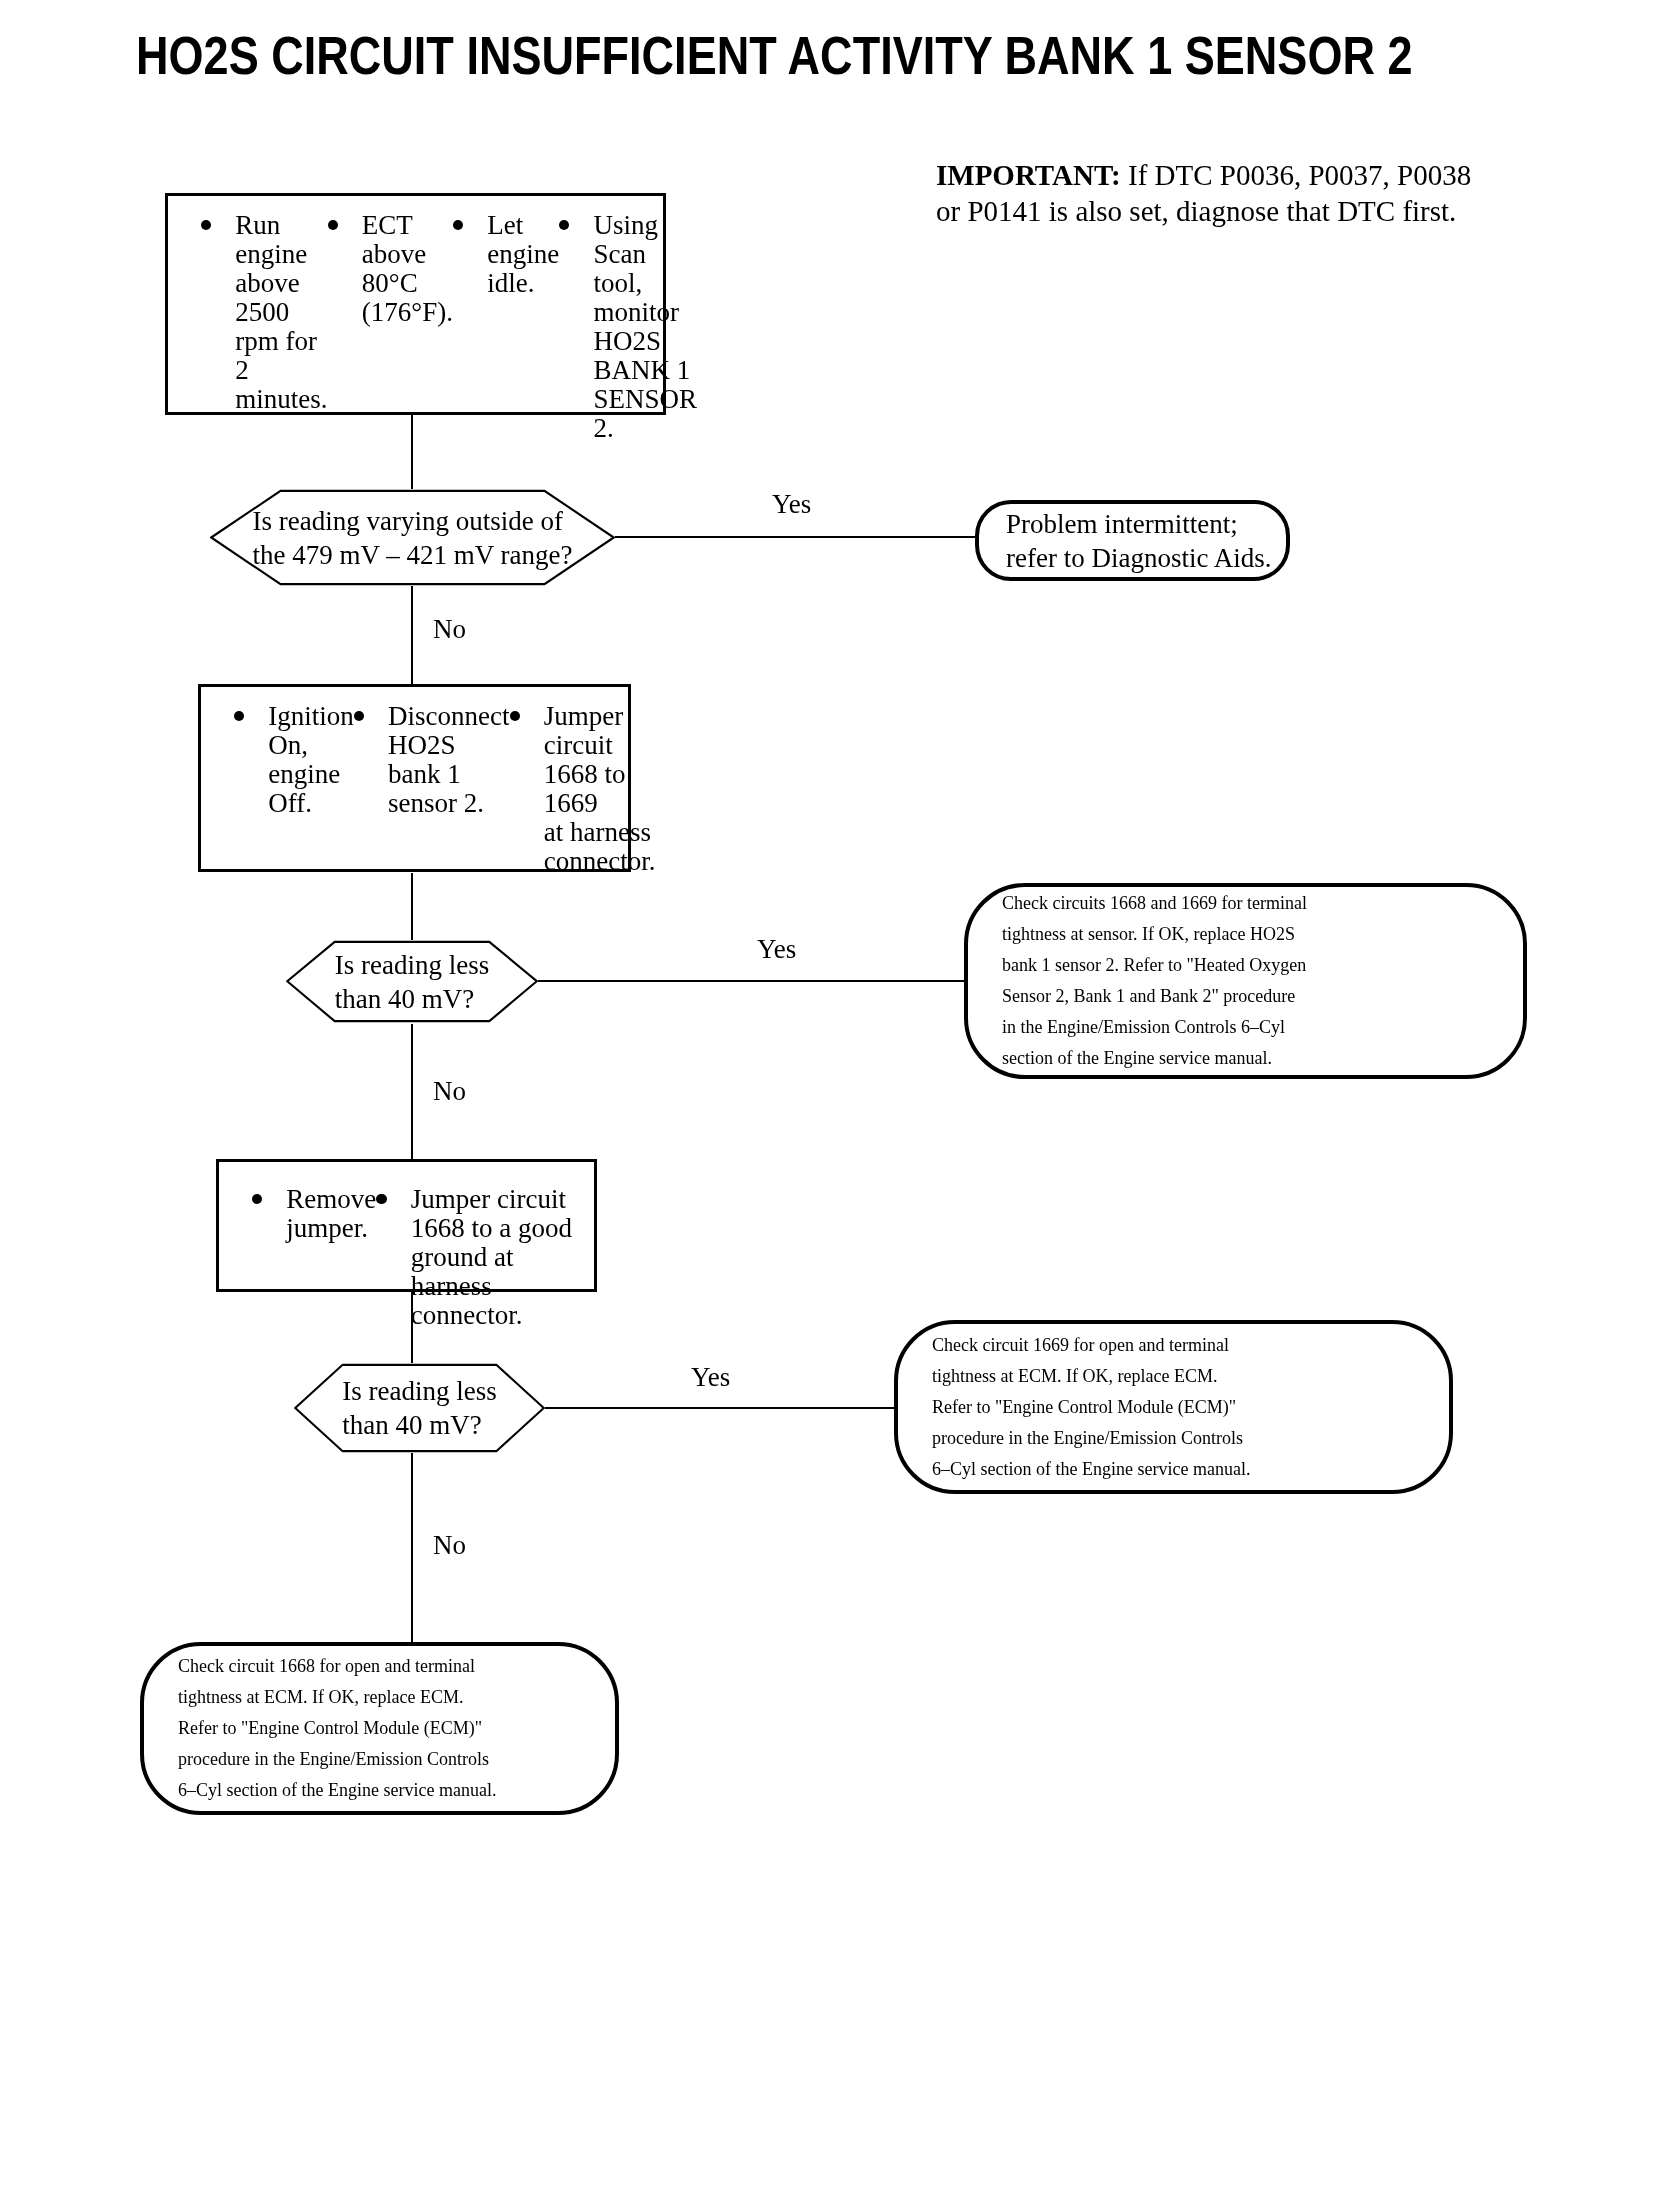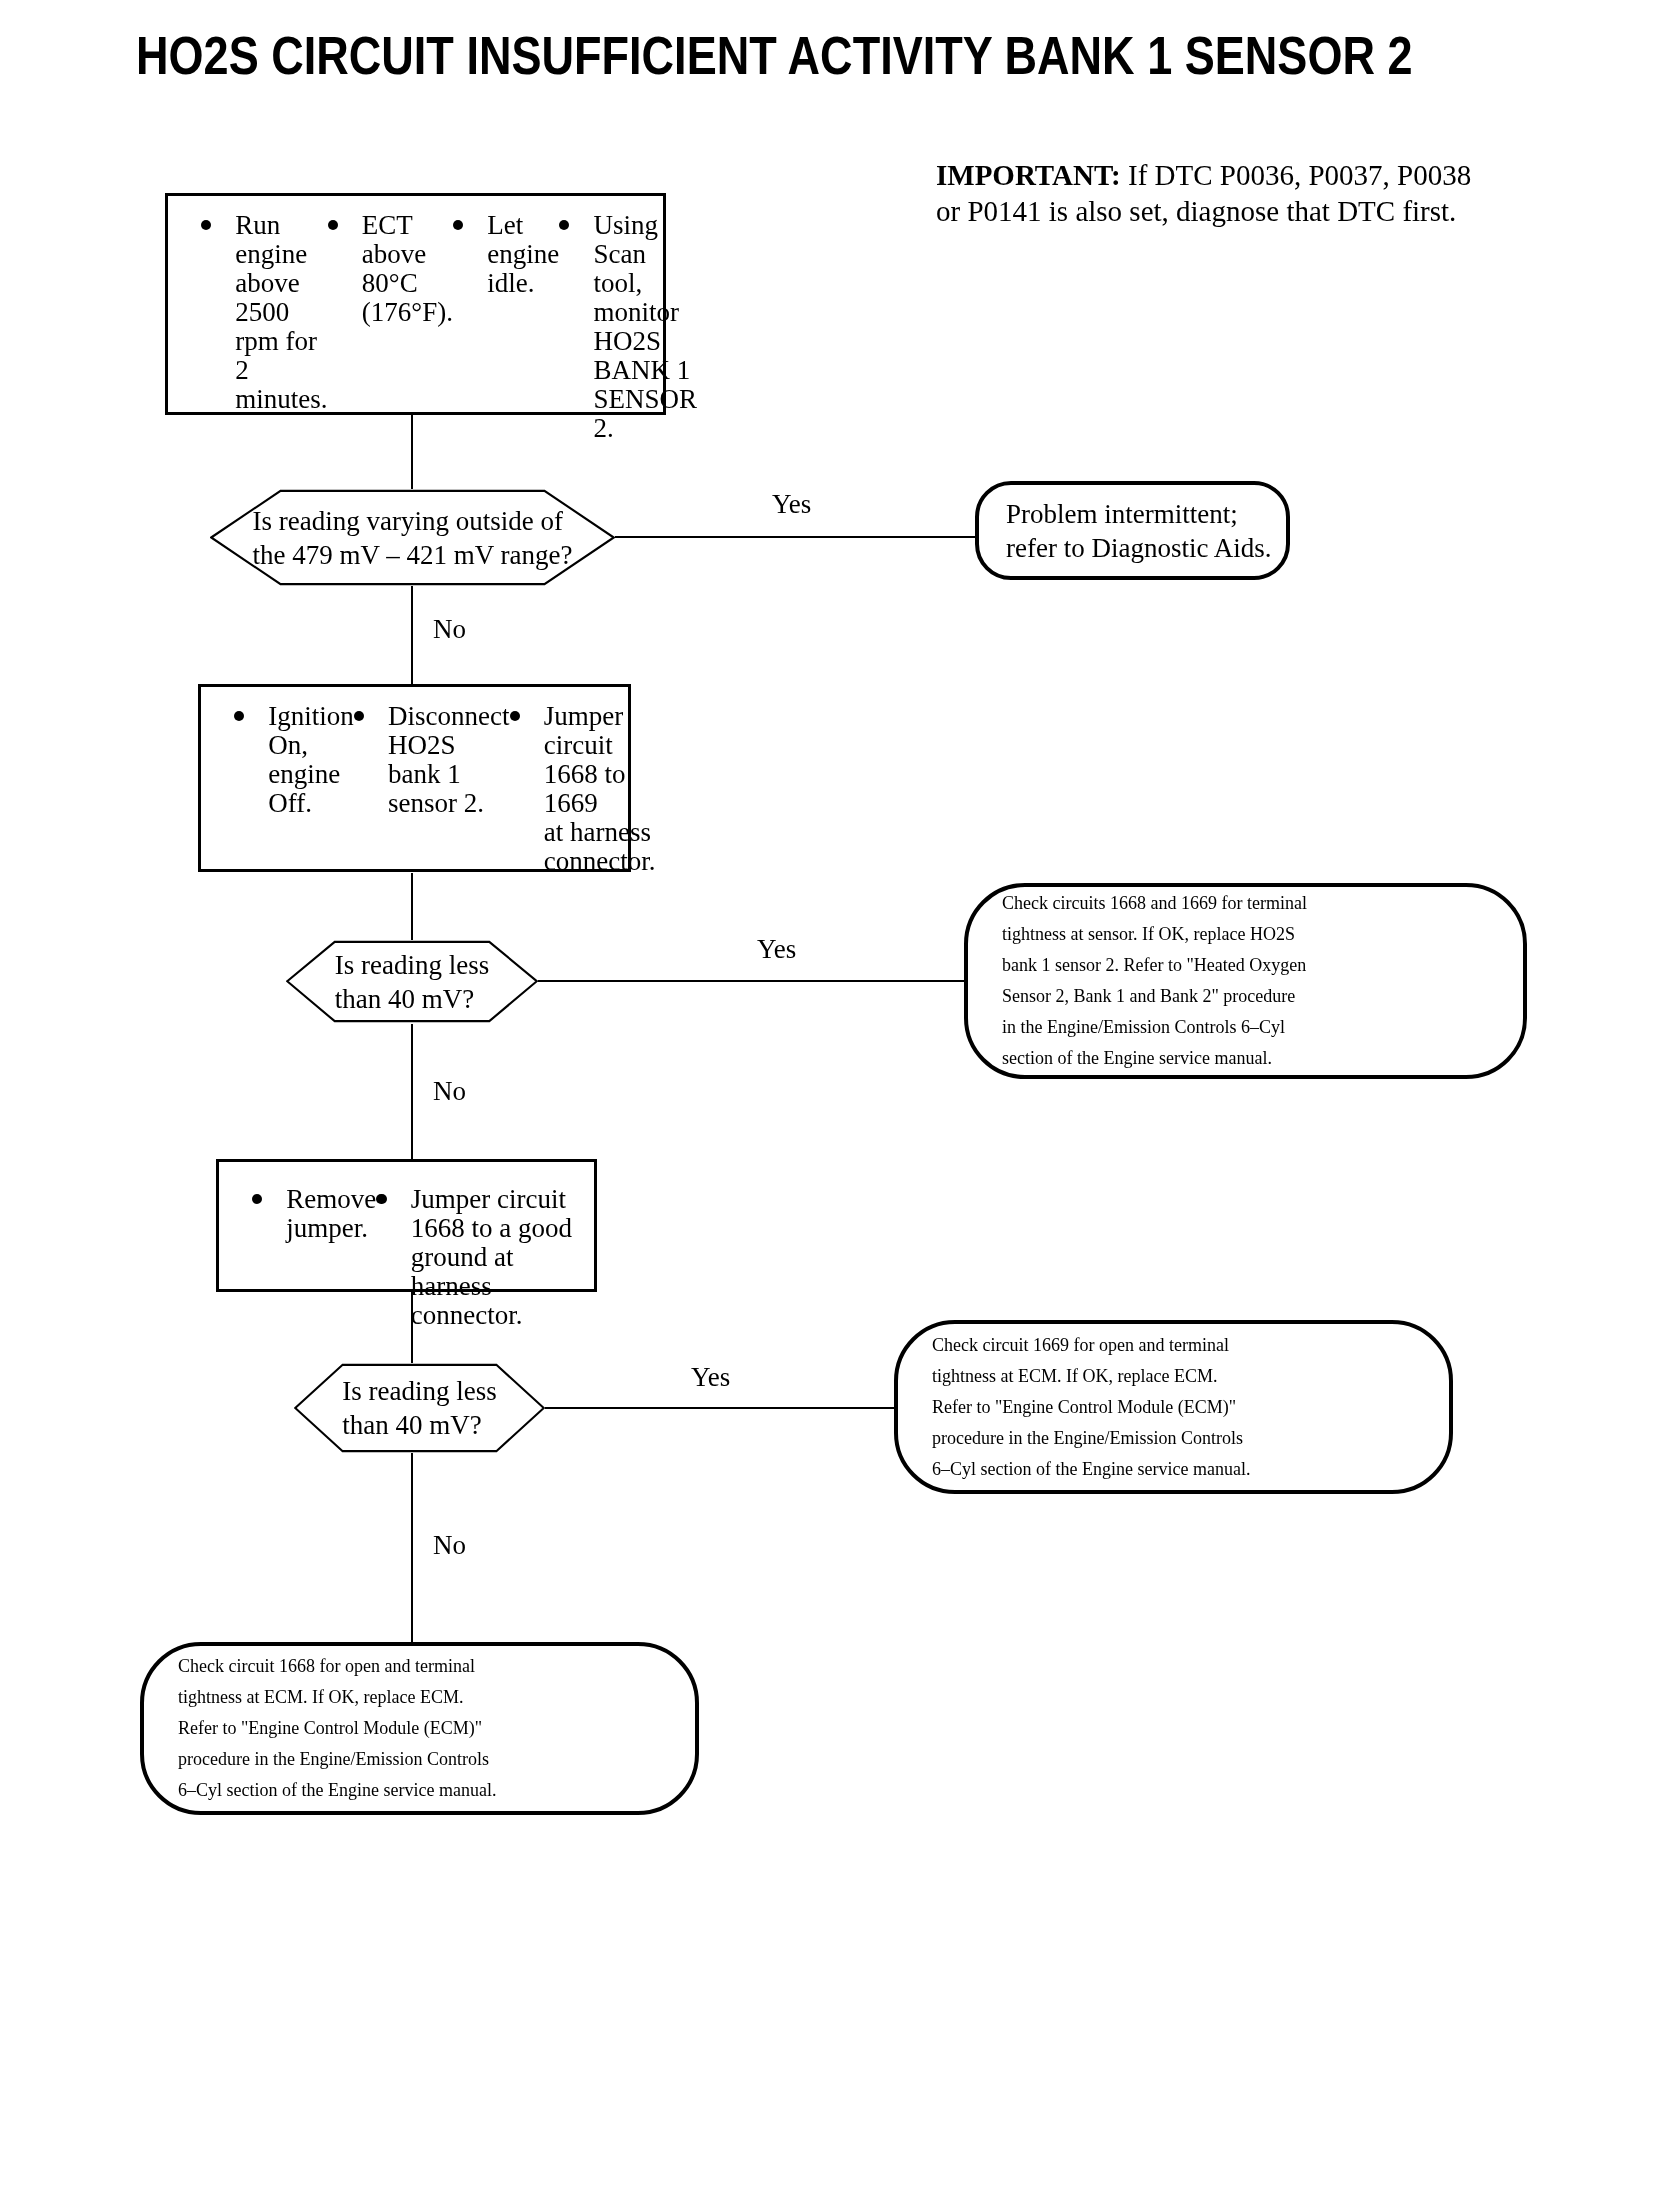--- a/index.html
+++ b/index.html
@@ -103,7 +103,7 @@
   <div class="abs hline" style="left:615px;top:536px;width:360px;"></div>
   <div class="abs lbl" style="left:772px;top:490px;">Yes</div>
 
-  <div class="abs term small" style="left:975px;top:481px;width:315px;height:99px;">
+  <div class="abs term small" style="left:975px;top:500px;width:315px;height:81px;">
     <div class="tline">Problem intermittent;</div>
     <div class="tline">refer to Diagnostic Aids.</div>
   </div>

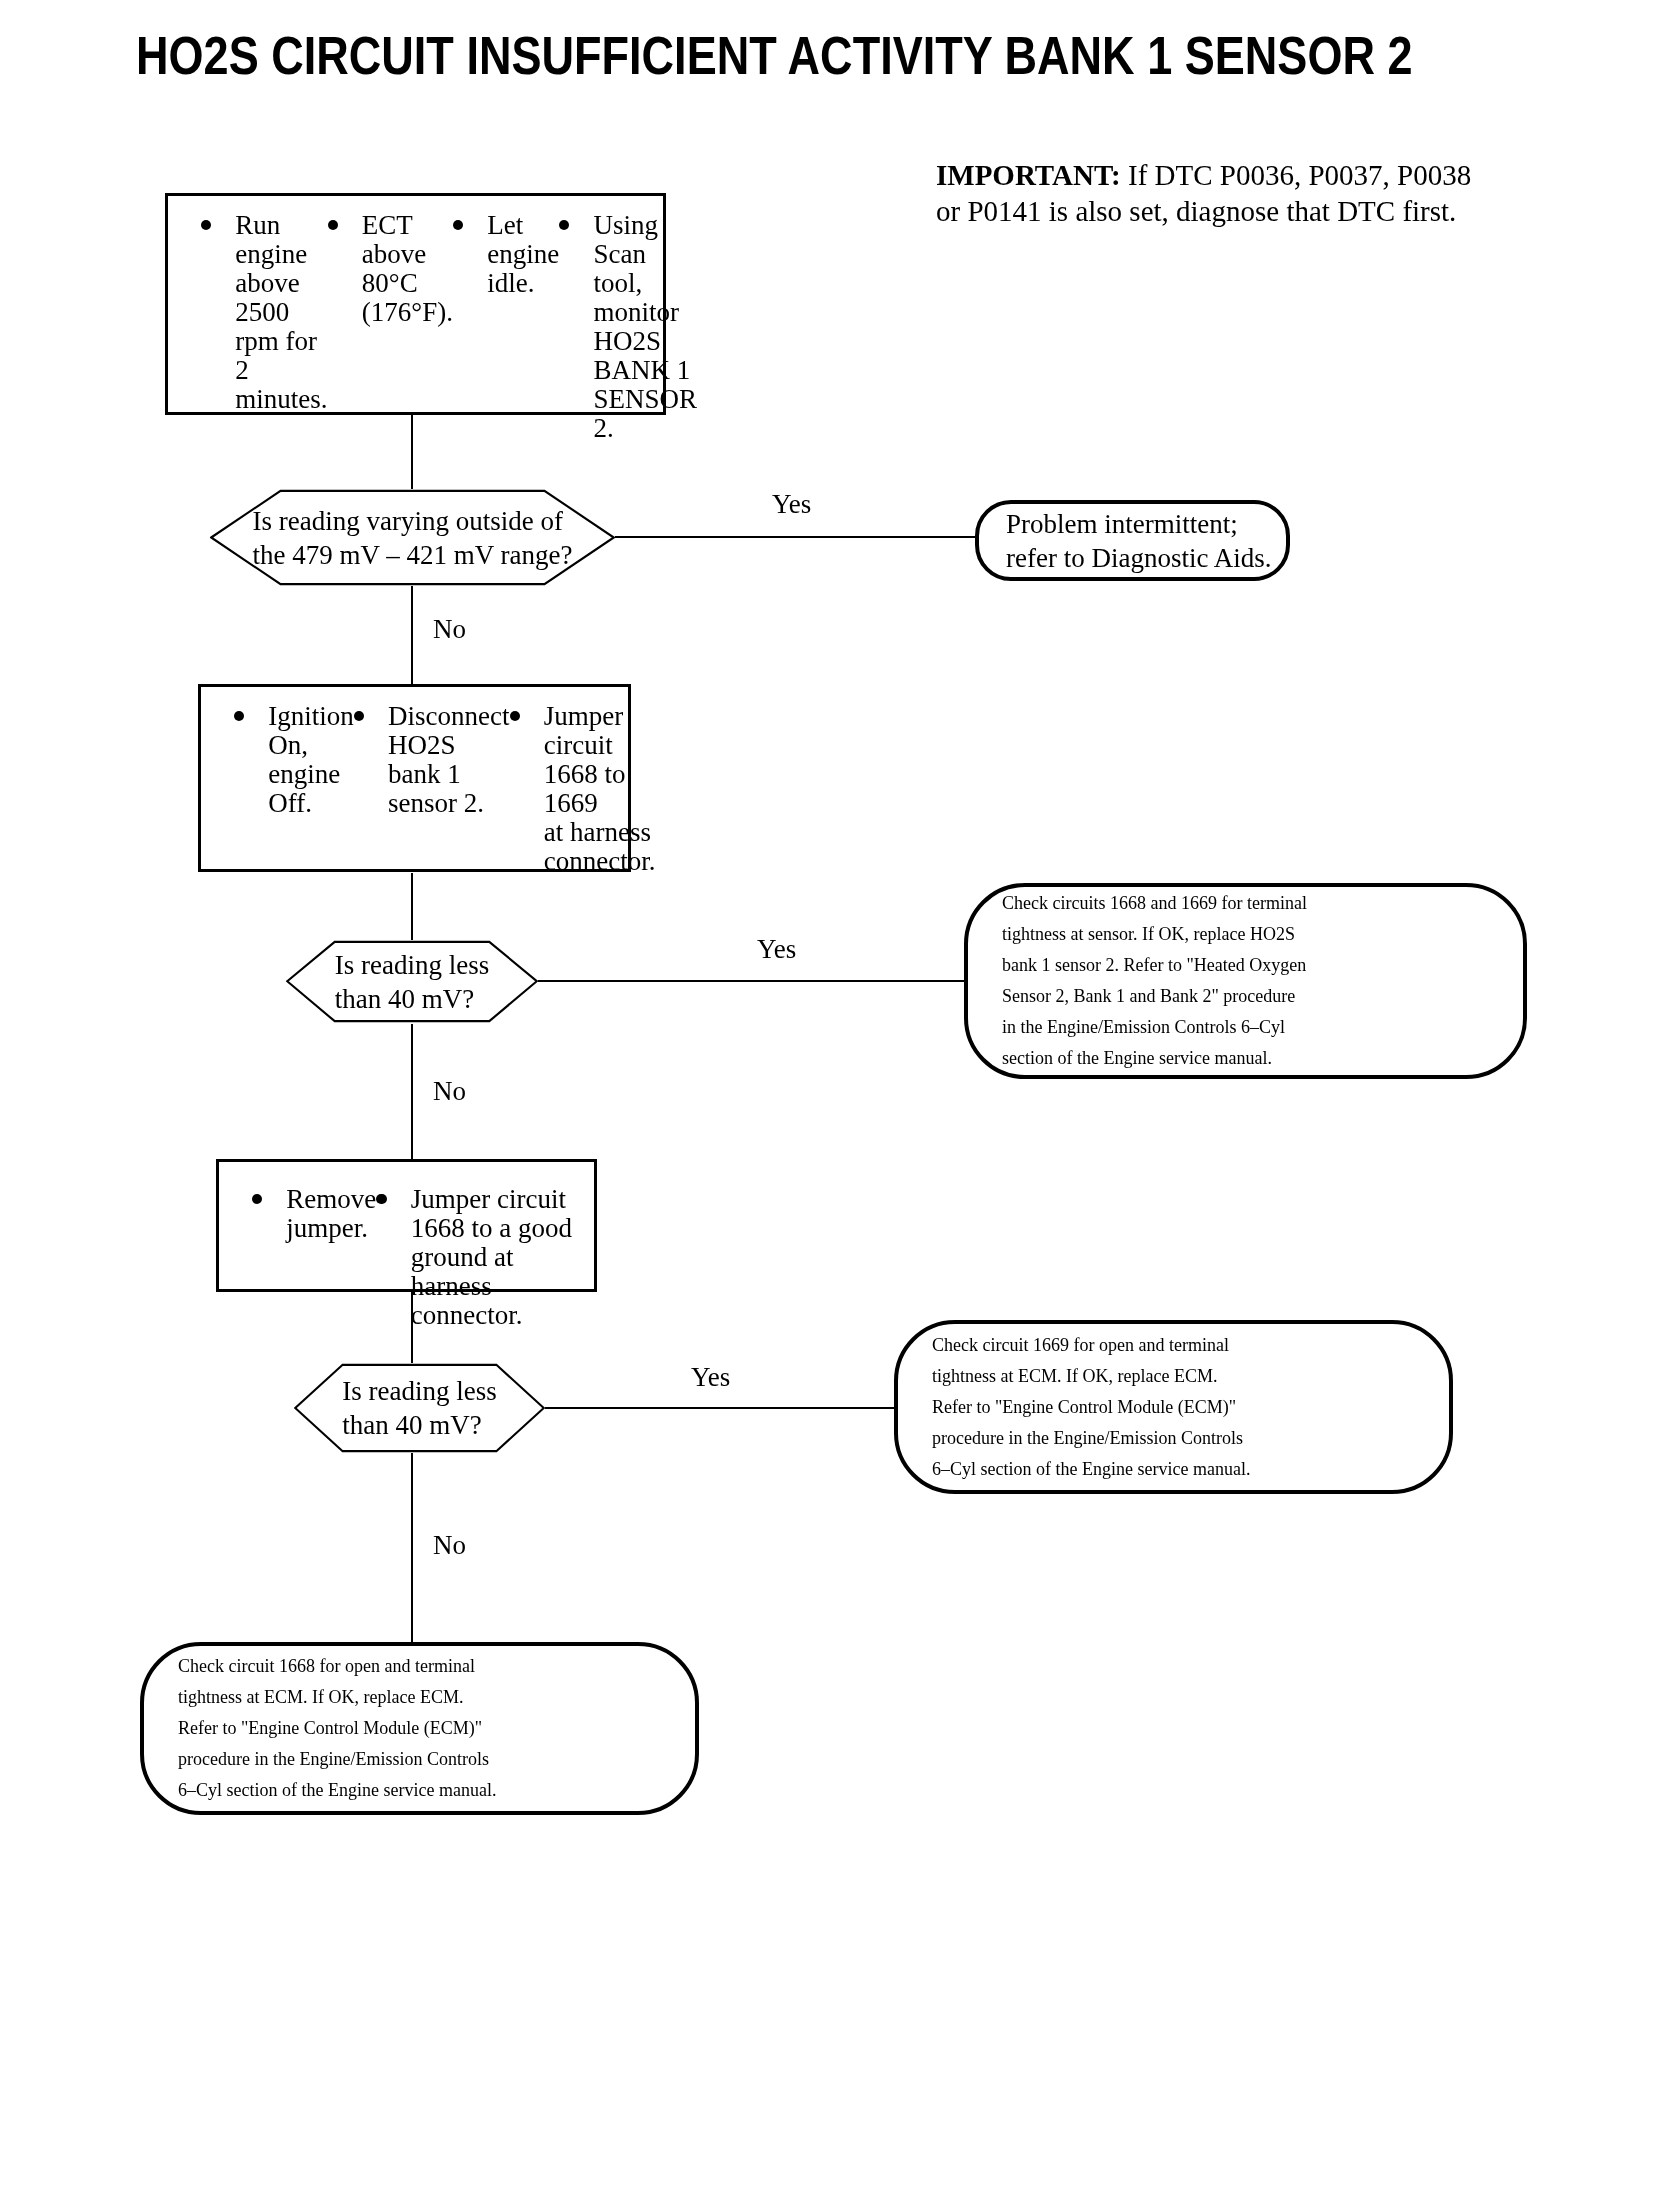--- a/index.html
+++ b/index.html
@@ -210,7 +210,7 @@
   <div class="abs vline" style="left:411px;top:1453px;height:190px;"></div>
   <div class="abs lbl" style="left:433px;top:1531px;">No</div>
 
-  <div class="abs term" style="left:140px;top:1642px;width:559px;height:173px;">
+  <div class="abs term" style="left:140px;top:1642px;width:479px;height:173px;">
     <div class="tline">Check circuit 1668 for open and terminal</div>
     <div class="tline">tightness at ECM. If OK, replace ECM.</div>
     <div class="tline">Refer to "Engine Control Module (ECM)"</div>

